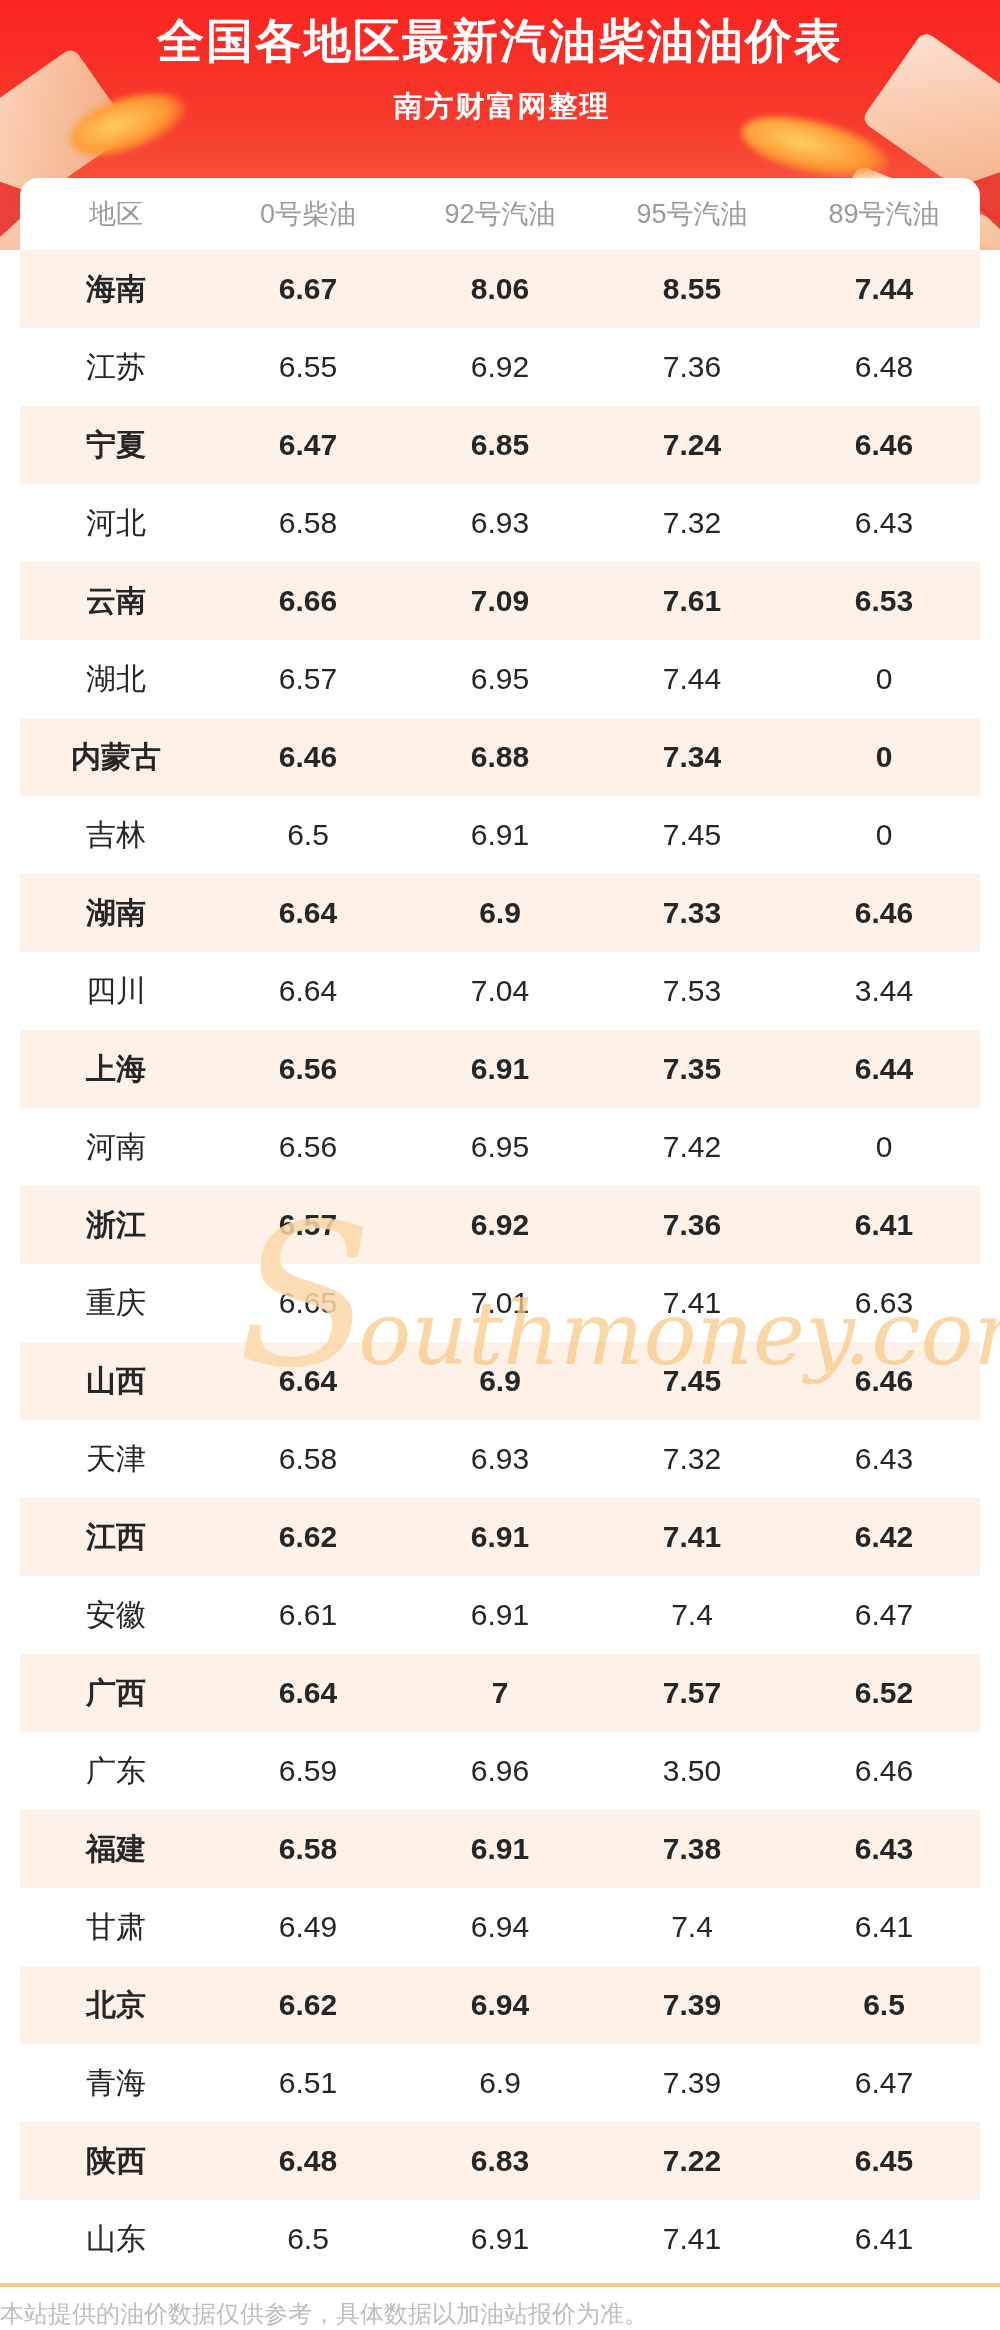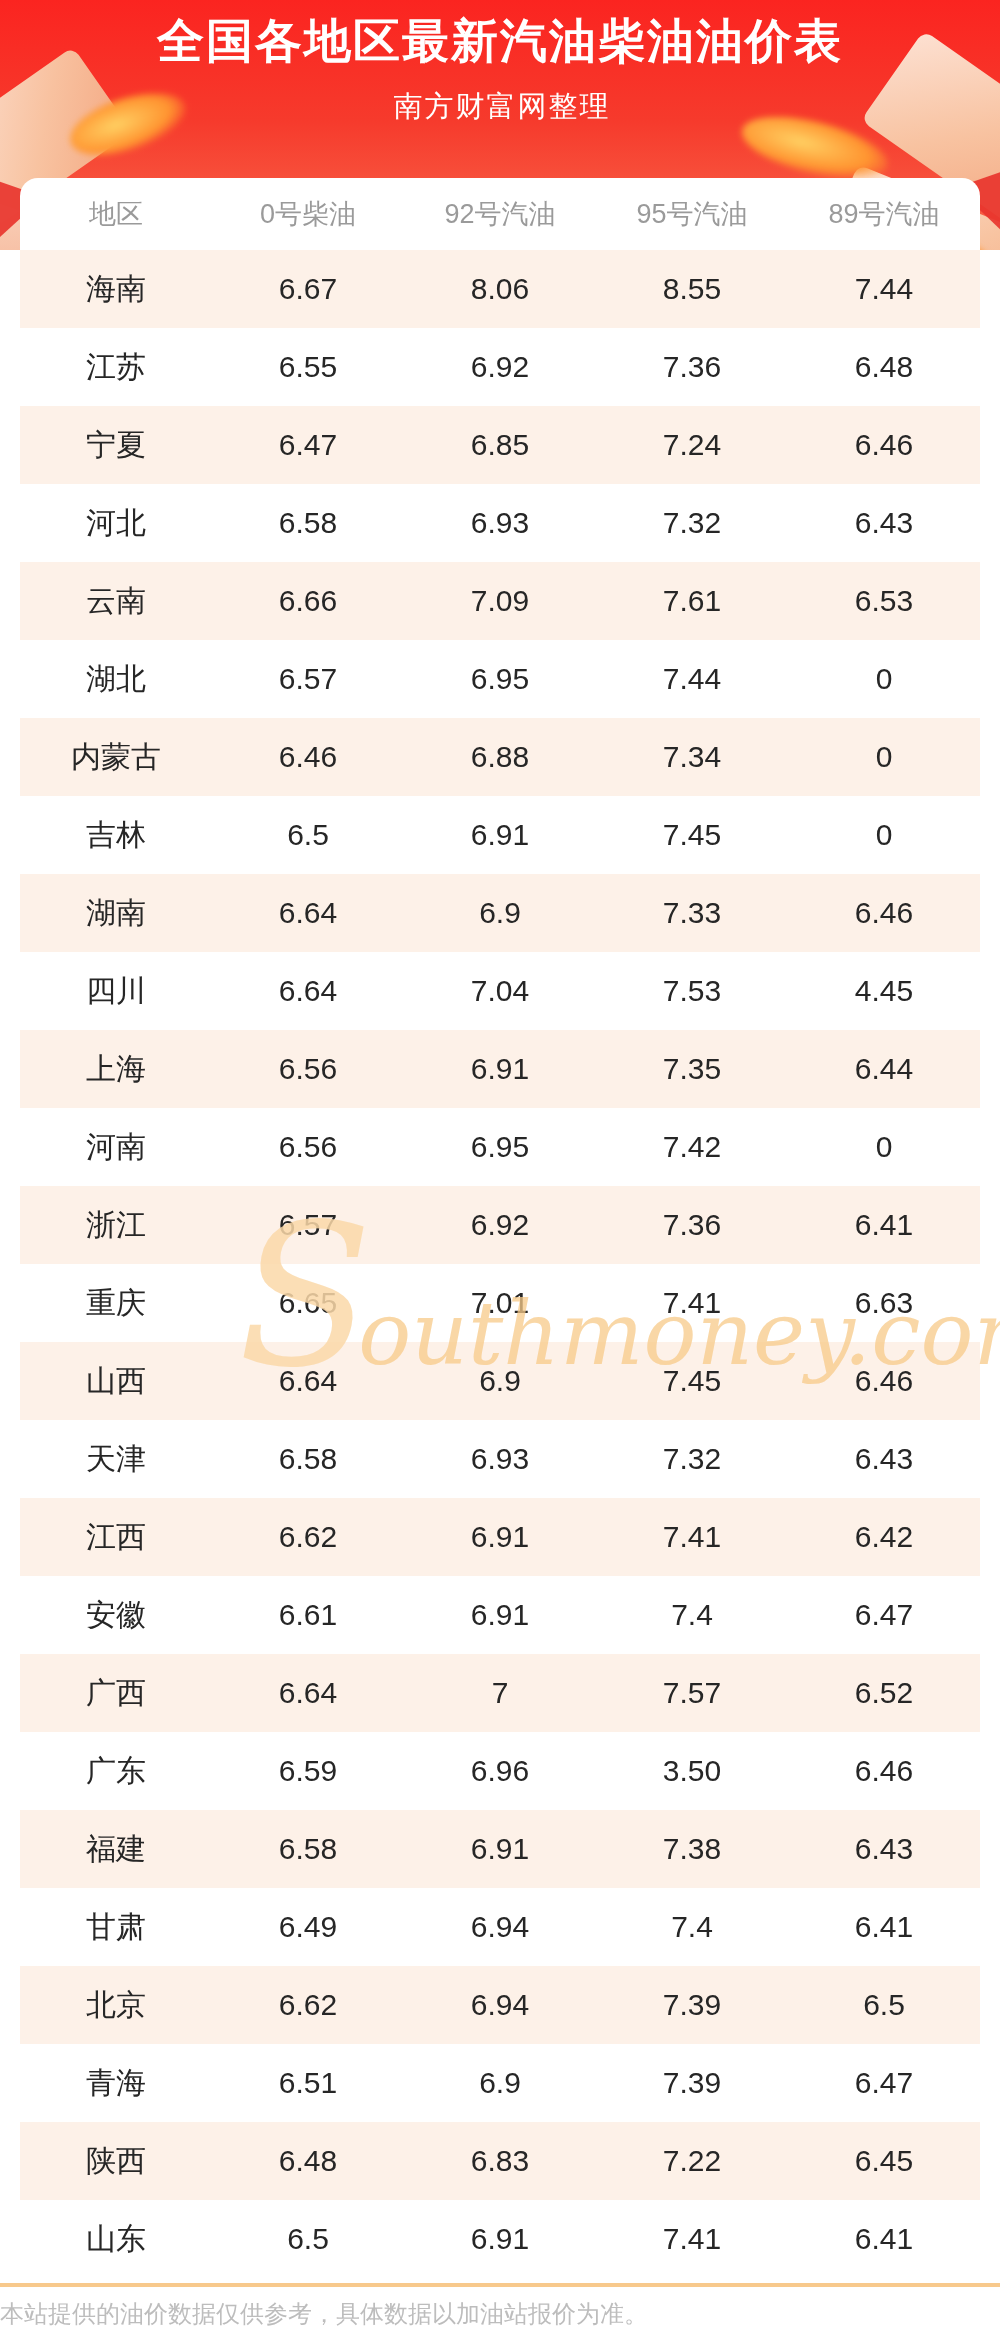--- a/index.html
+++ b/index.html
@@ -12,7 +12,7 @@
   .banner-title{position:relative;z-index:3;margin:0;padding-top:10px;text-align:center;
                 color:#ffffff;font-size:47px;font-weight:bold;letter-spacing:2px;}
   .banner-subtitle{position:relative;z-index:3;margin:14px 0 0 4px;text-align:center;
-                   color:#ffffff;font-size:29px;font-weight:400;letter-spacing:2px;}
+                   color:#ffffff;font-size:29px;font-weight:700;letter-spacing:2px;}
 
   
   .decor{position:absolute;z-index:1;}

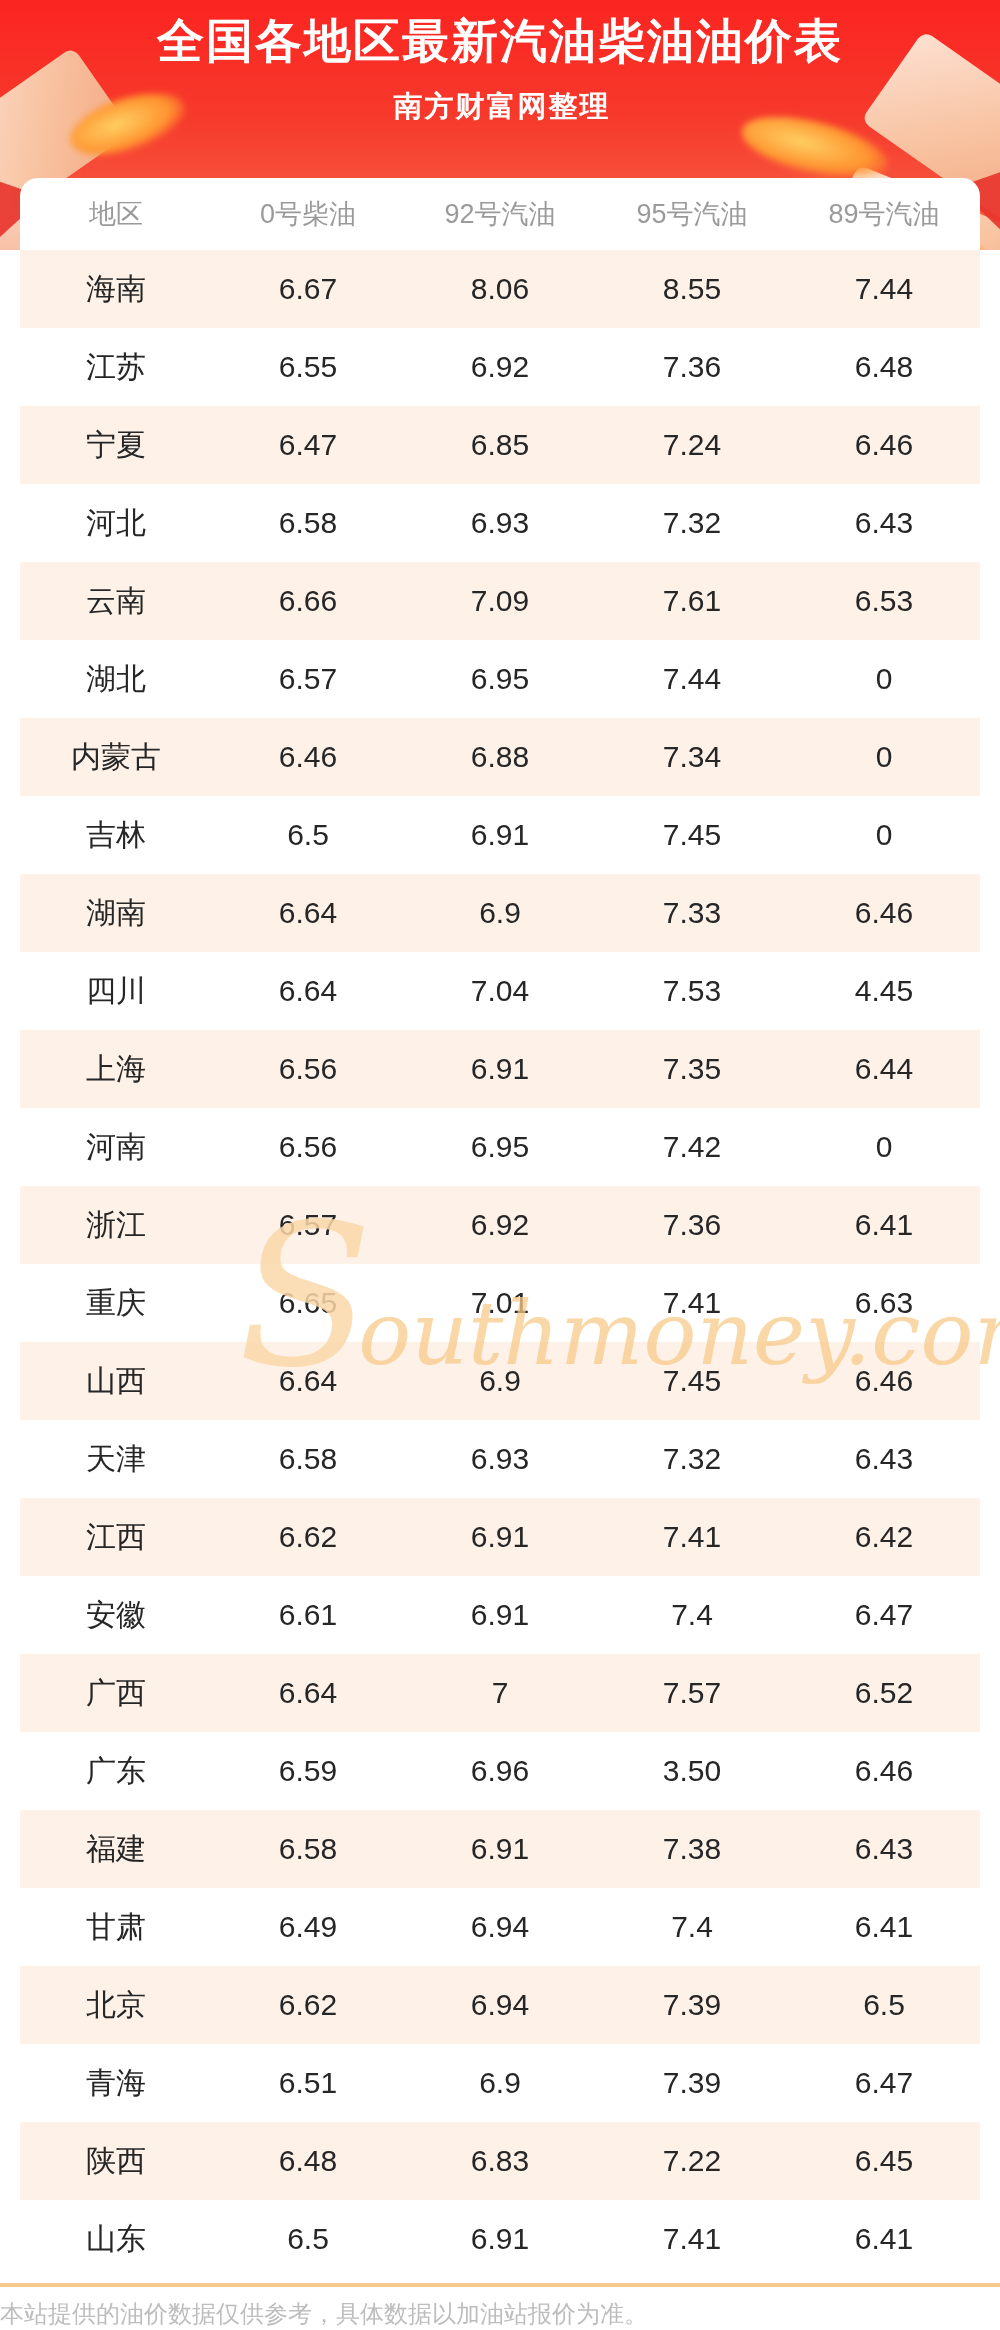--- a/index.html
+++ b/index.html
@@ -42,7 +42,7 @@
   .thead{display:grid;grid-template-columns:repeat(5,1fr);height:72px;align-items:center;}
   .thead .cell{text-align:center;color:#9a9a9a;font-size:27px;}
   .row{display:grid;grid-template-columns:repeat(5,1fr);height:78px;align-items:center;}
-  .row.odd{background:#fdf1e8;}
+  .row.odd{background:#fdf1e8;font-weight:bold;}
   .row.even{background:#ffffff;}
   .row .cell{text-align:center;color:#262626;font-size:30px;}
 

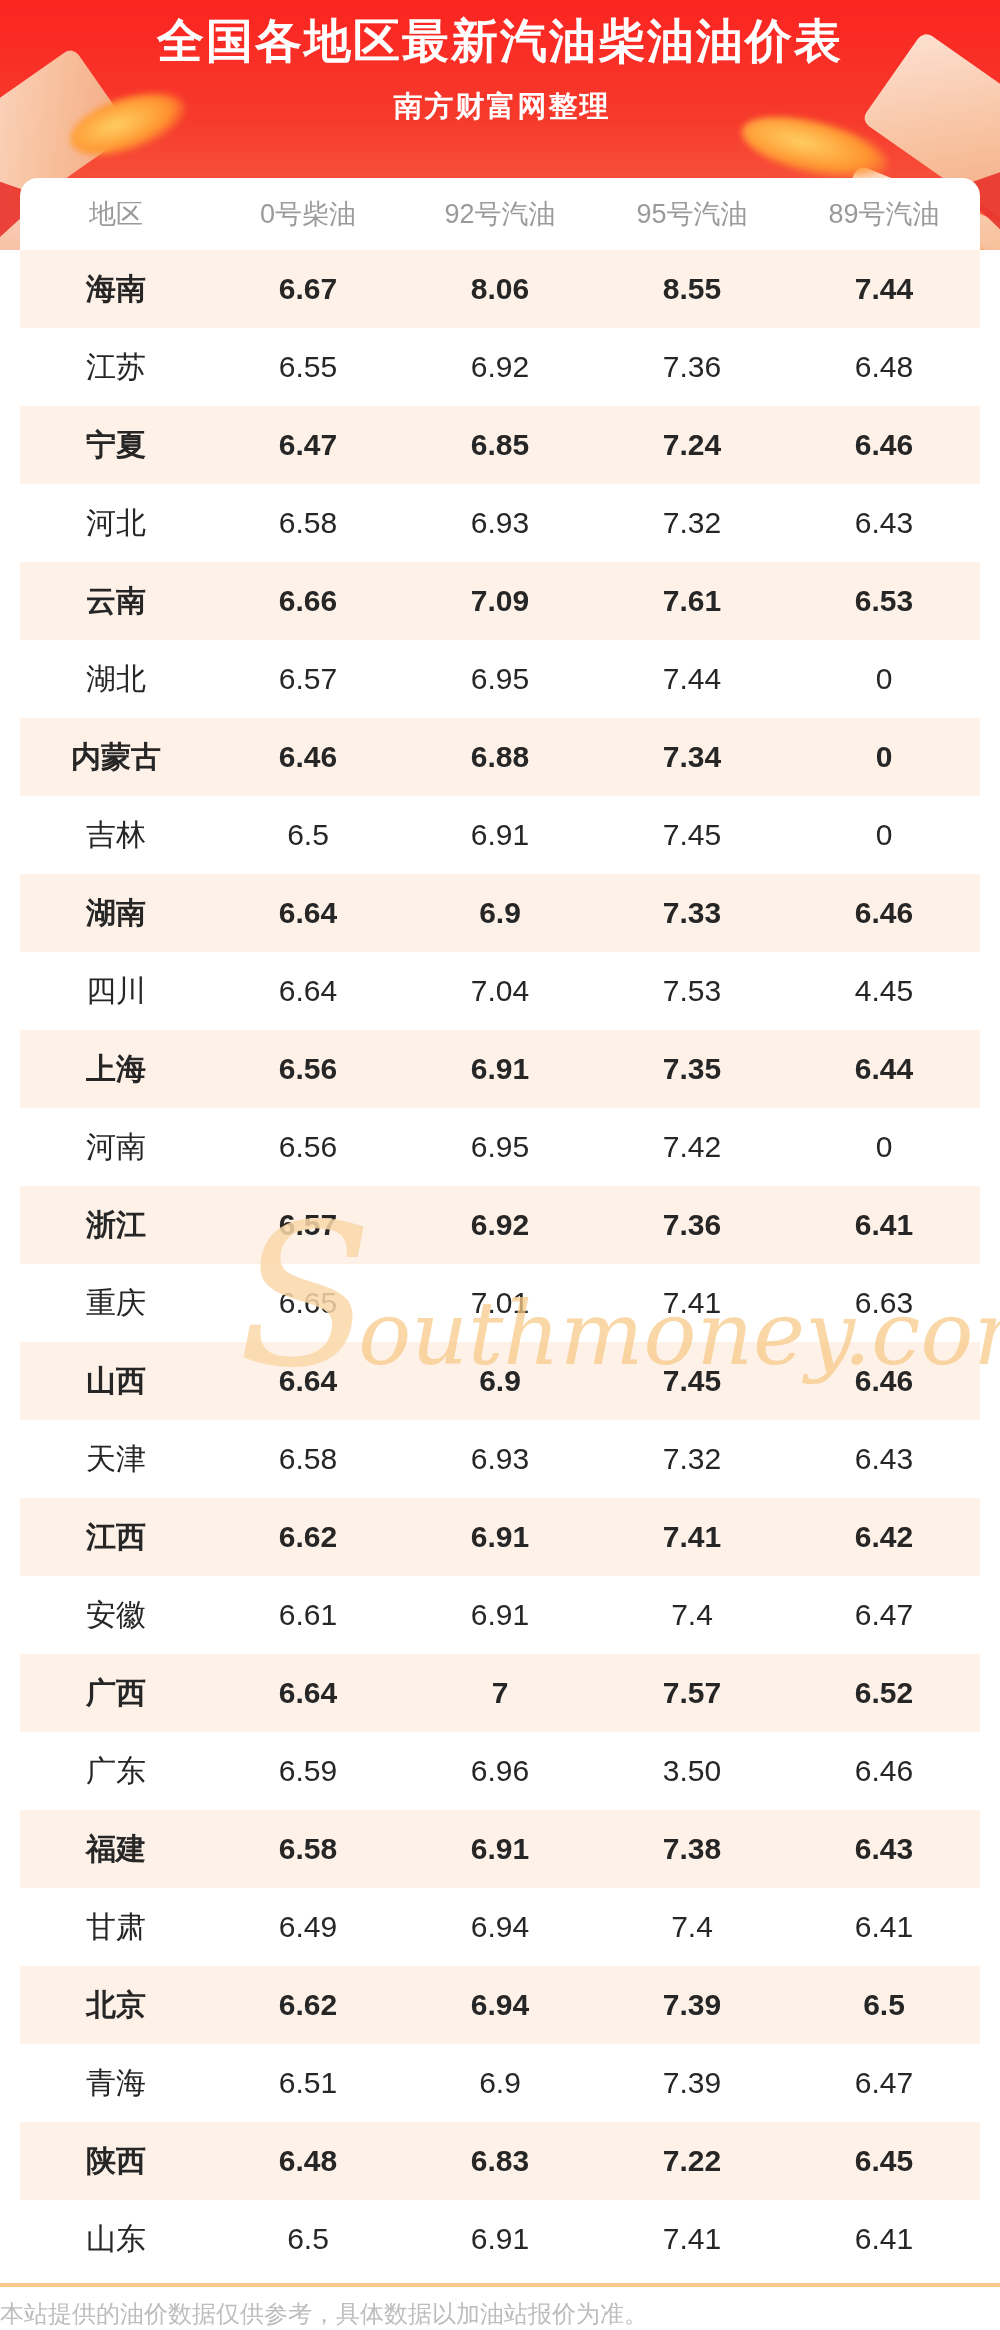--- a/index.html
+++ b/index.html
@@ -160,7 +160,7 @@
           <div class="cell">6.64</div>
           <div class="cell">7.04</div>
           <div class="cell">7.53</div>
-          <div class="cell">4.45</div>
+          <div class="cell">3.44</div>
         </div>
         <div class="row odd">
           <div class="cell">上海</div>

